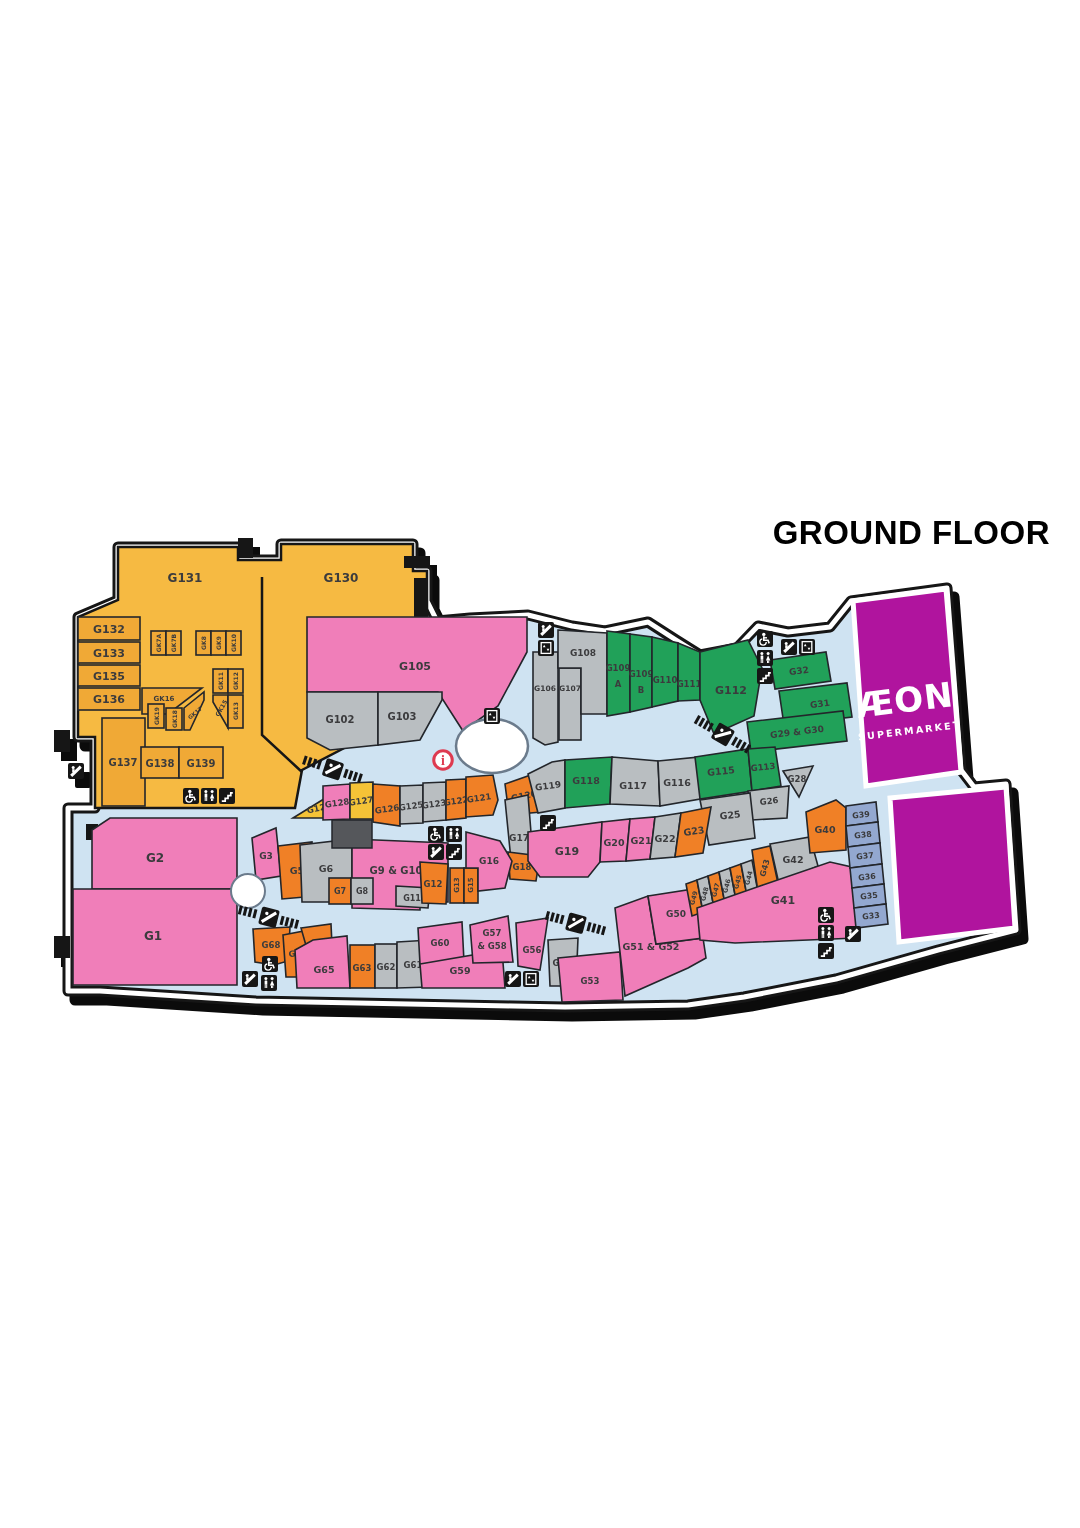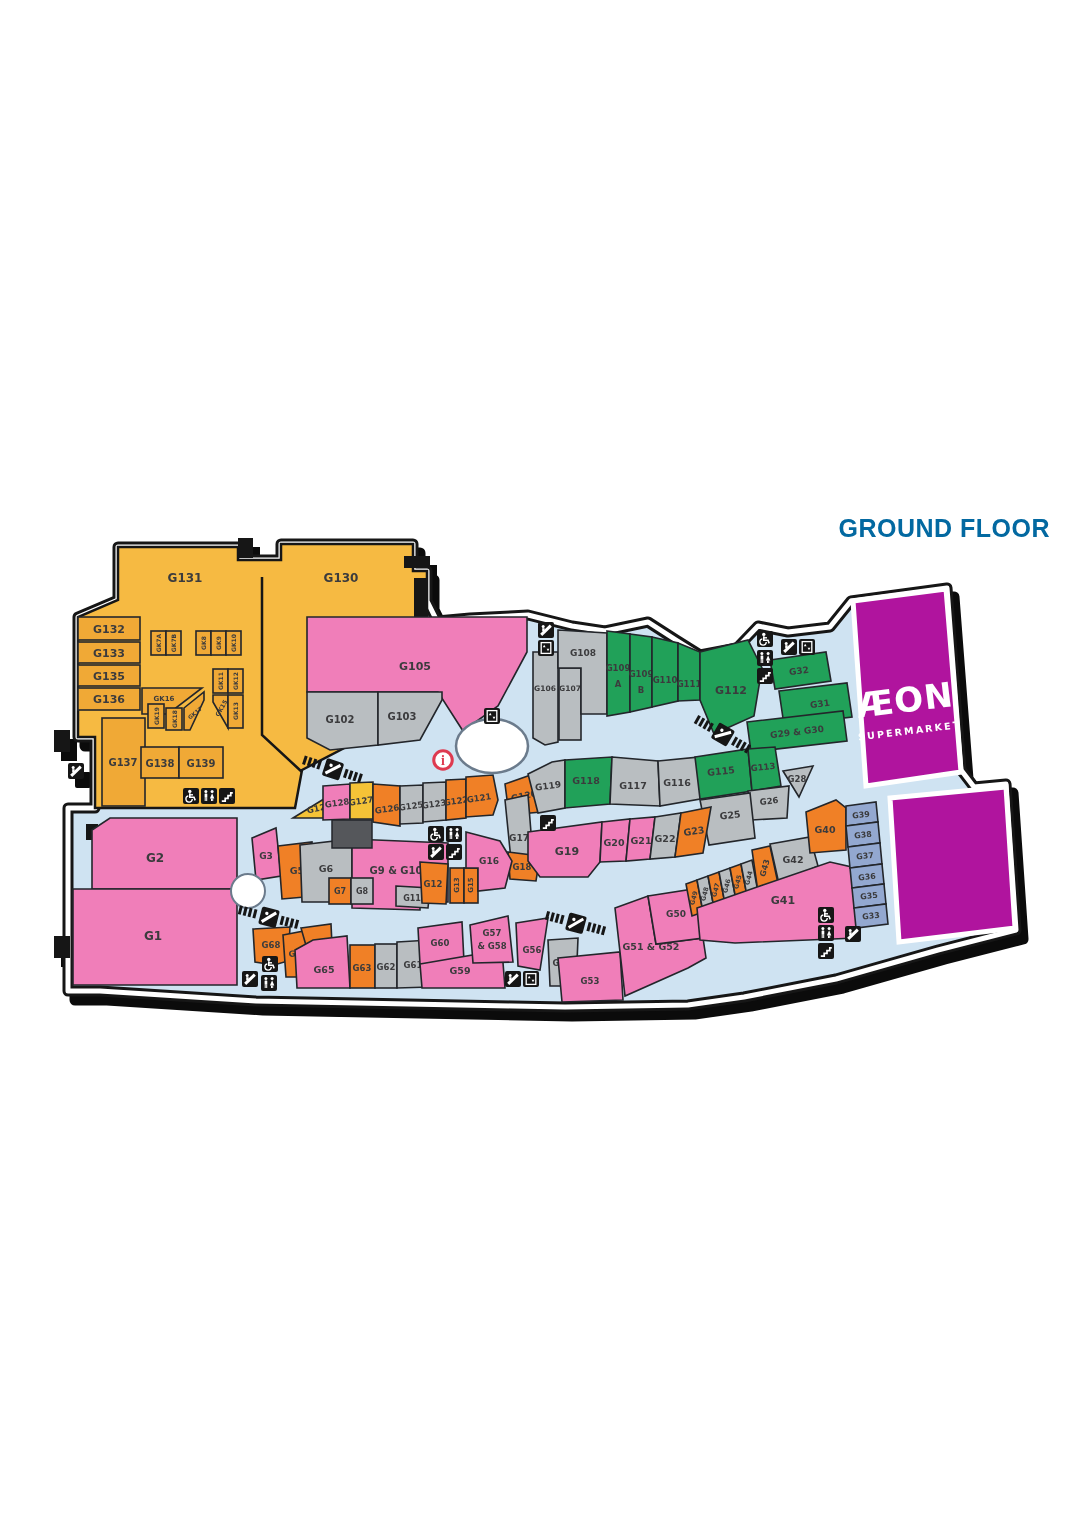--- a/index.html
+++ b/index.html
@@ -6,7 +6,7 @@
   #stage{position:relative;width:1080px;height:1528px;background:#ffffff;overflow:hidden;
          font-family:"Liberation Sans","DejaVu Sans",sans-serif;}
   #floor-title{position:absolute;top:514px;left:690px;width:360px;text-align:right;
-         font-size:25px;font-weight:800;letter-spacing:.5px;color:#0369a1;}
+         font-size:33px;font-weight:800;letter-spacing:.5px;color:#000000;}
   svg{position:absolute;top:0;left:0;}
   .ushape{stroke:#23262b;stroke-width:1.6;}
   .ulabel{font-family:"DejaVu Sans","Liberation Sans",sans-serif;font-weight:bold;fill:#3b3b3d;

